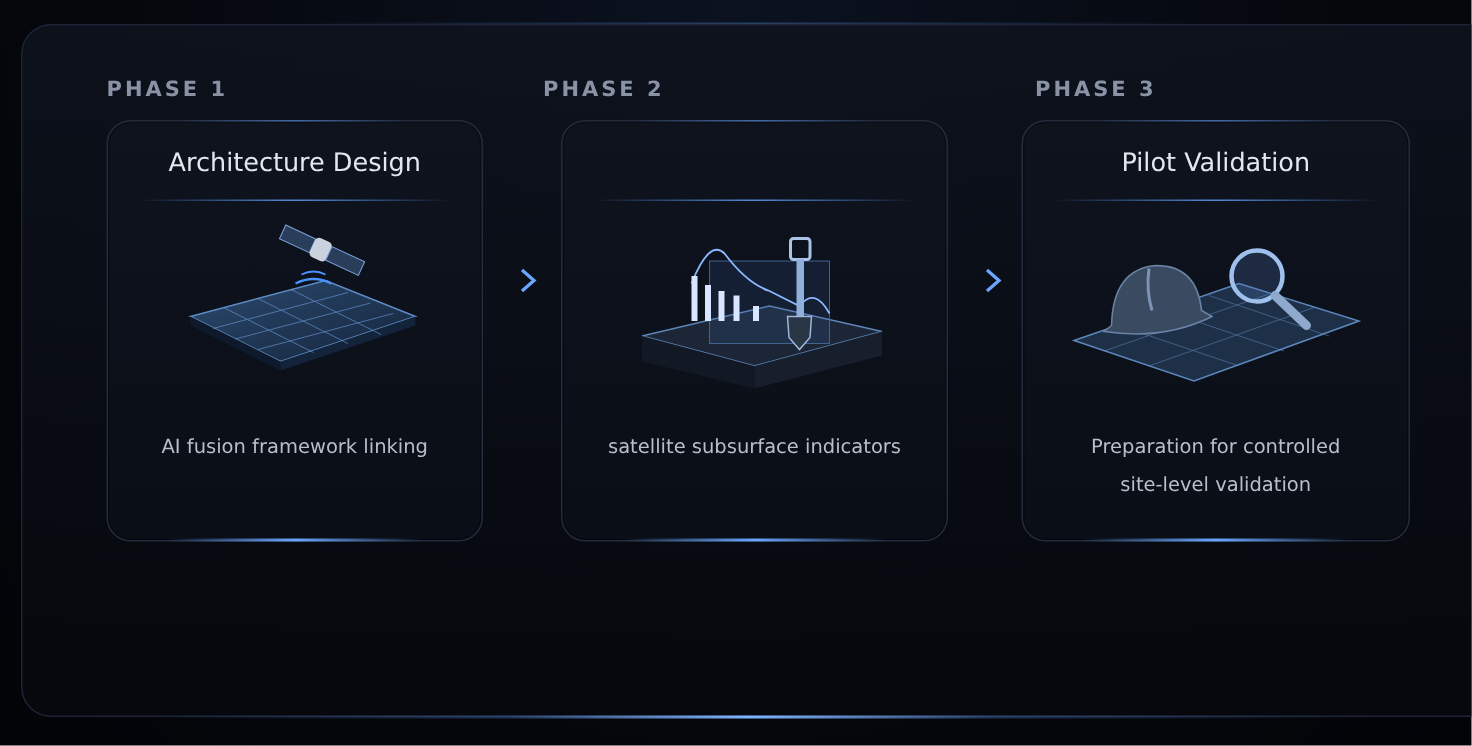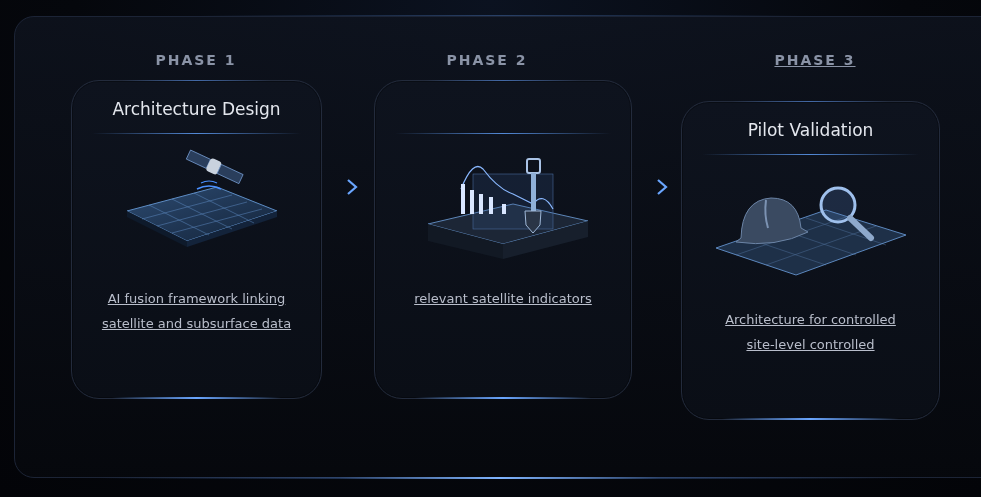--- a/index.html
+++ b/index.html
@@ -23,7 +23,7 @@
     background: linear-gradient(90deg, rgba(50,80,130,0), rgba(60,95,150,0.6), rgba(50,80,130,0));
   }
   .phase-label {
-    position:absolute; top:52px; width:250px; text-align:center;
+    position:absolute; top:52px; width:250px; text-align:left;
     color:#8a93a6; font-size:14px; letter-spacing:2px; font-weight:bold;
   }
   .card {

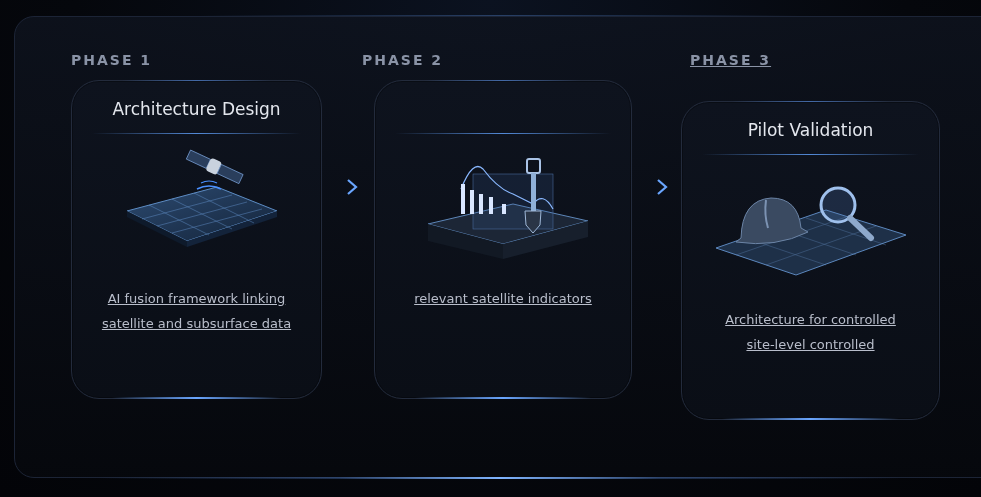--- a/index.html
+++ b/index.html
@@ -70,7 +70,7 @@
 
 <div class="phase-label" style="left:71px;">PHASE 1</div>
 <div class="phase-label" style="left:362px;">PHASE 2</div>
-<div class="phase-label" style="left:690px;text-decoration:underline;">PHASE 3</div>
+<div class="phase-label" style="left:690px;">PHASE 3</div>
 
 <div class="card" style="left:71px; width:251px;">
   <div class="card-glow-top"></div>

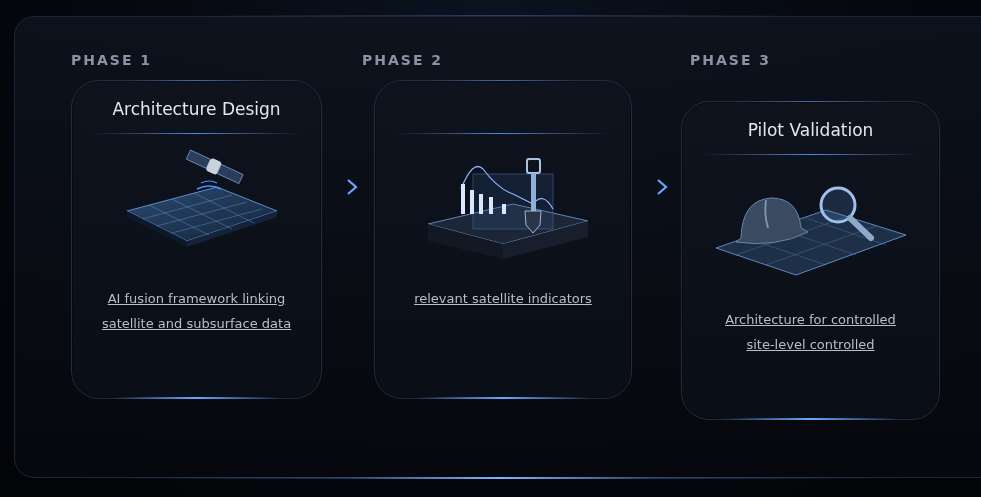--- a/index.html
+++ b/index.html
@@ -27,8 +27,8 @@
     color:#8a93a6; font-size:14px; letter-spacing:2px; font-weight:bold;
   }
   .card {
-    position:absolute; top:80px; height:319px;
-    border:1px solid #232b3c; border-radius:28px; box-sizing:border-box;
+    position:absolute; top:80px; height:281px;
+    border:1px solid #232b3c; border-radius:16px; box-sizing:border-box;
     background: linear-gradient(180deg, #0e131e 0%, #0a0e16 100%);
     box-shadow: 0 0 0 1px rgba(0,0,0,0.3) inset;
     padding-left: 37px;

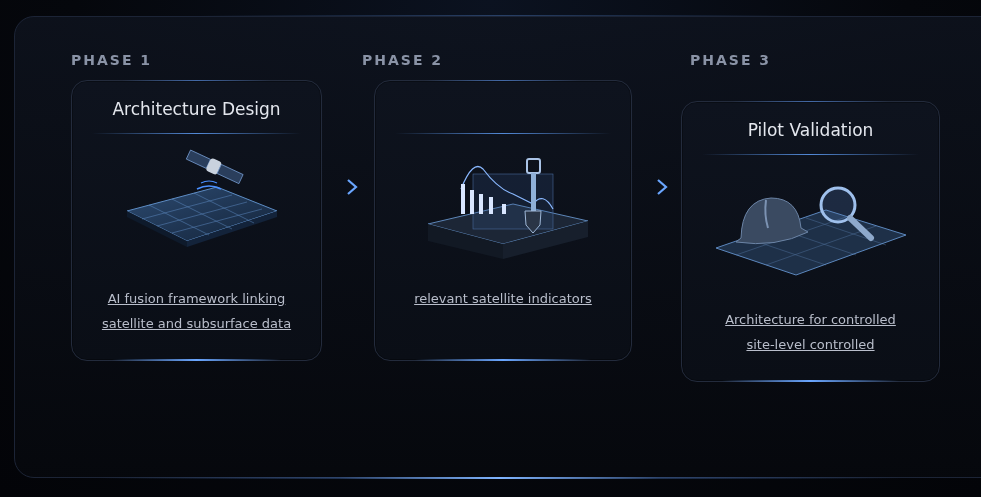--- a/index.html
+++ b/index.html
@@ -151,7 +151,7 @@
   <polyline points="28,4 36,11 28,18" fill="none" stroke="#6aa6ff" stroke-width="2.2"></polyline>
 </svg>
 
-<div class="card" style="left:681px; width:259px;margin-top:21px;">
+<div class="card" style="left:681px; width:259px;">
   <div class="card-glow-top"></div>
   <div class="card-title">Pilot Validation</div>
   <div class="title-line"></div>

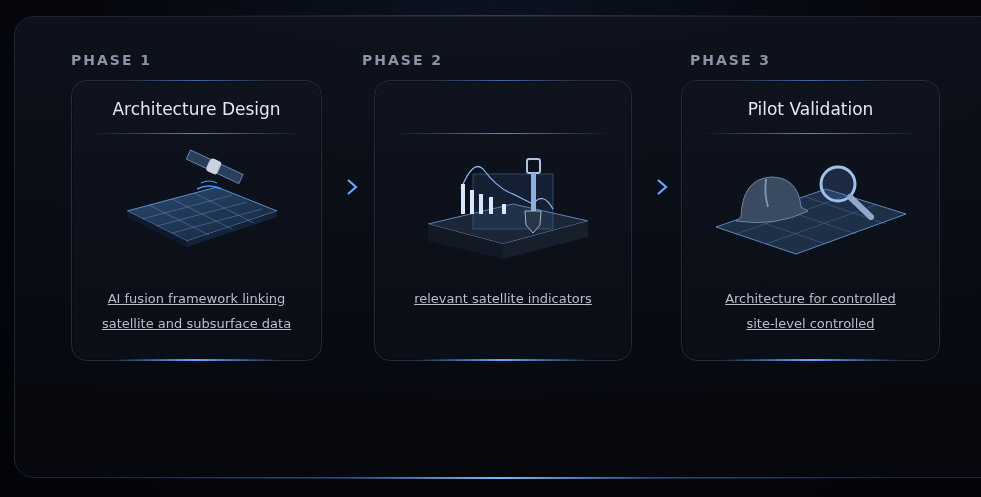--- a/index.html
+++ b/index.html
@@ -55,7 +55,7 @@
   }
   .card-desc {
     position:absolute; top:205px; left:10px; right:10px; text-align:center;
-    color:#b9becb; font-size:13px; line-height:25px;text-decoration:underline;
+    color:#b9becb; font-size:13px; line-height:25px;
   }
   .arrow {
     position:absolute; top:176px; width:40px; height:22px;

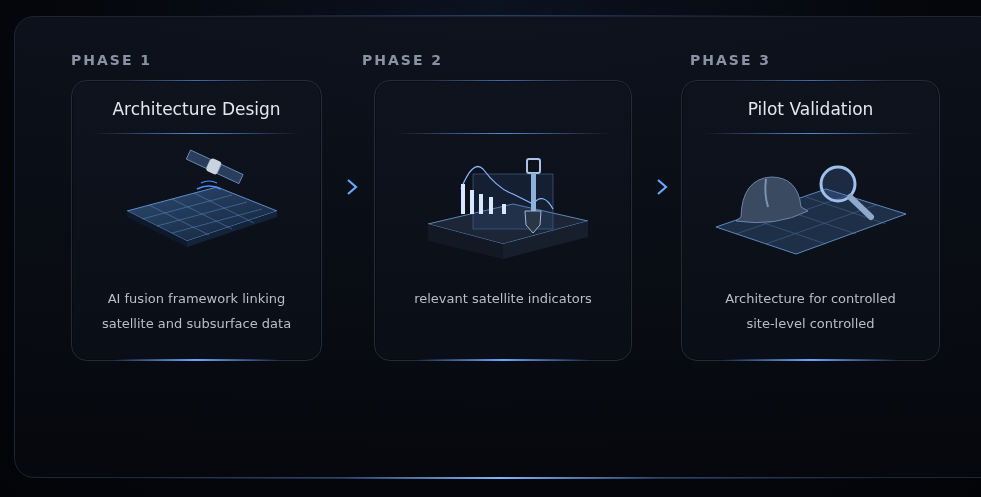--- a/index.html
+++ b/index.html
@@ -141,7 +141,7 @@
     <path d="M122,62 L138,62 L137,76 L130,84 L123,76 Z" fill="#2a3546" stroke="#9fb8d8" stroke-width="1"></path>
   </svg>
   <div class="card-desc">
-    <div>relevant satellite indicators</div>
+    <div>satellite subsurface indicators</div>
   </div>
   <div class="card-glow-bottom"></div>
 </div>

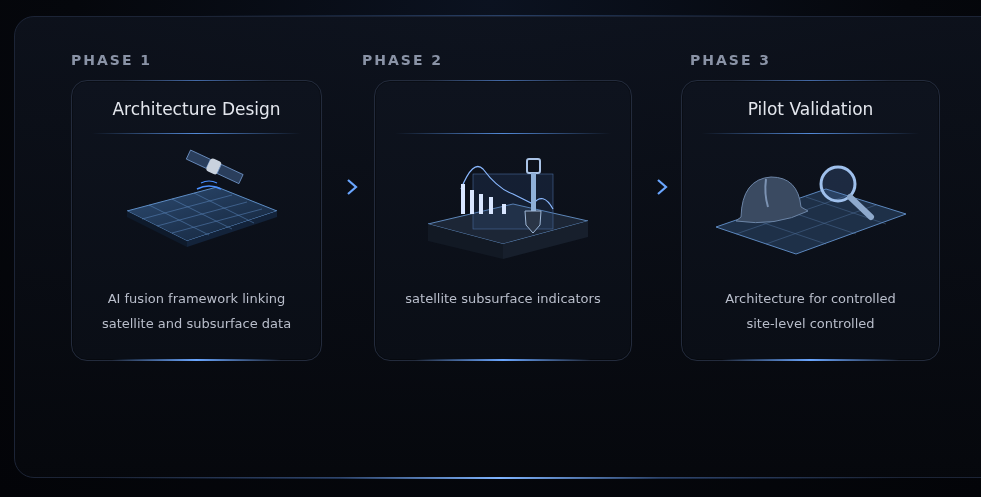--- a/index.html
+++ b/index.html
@@ -170,7 +170,7 @@
     <line x1="144" y1="48" x2="165" y2="68" stroke="#8ea9cc" stroke-width="6" stroke-linecap="round"></line>
   </svg>
   <div class="card-desc">
-    <div>Architecture for controlled</div>
+    <div>Preparation for controlled</div>
     <div>site-level controlled</div>
   </div>
   <div class="card-glow-bottom"></div>

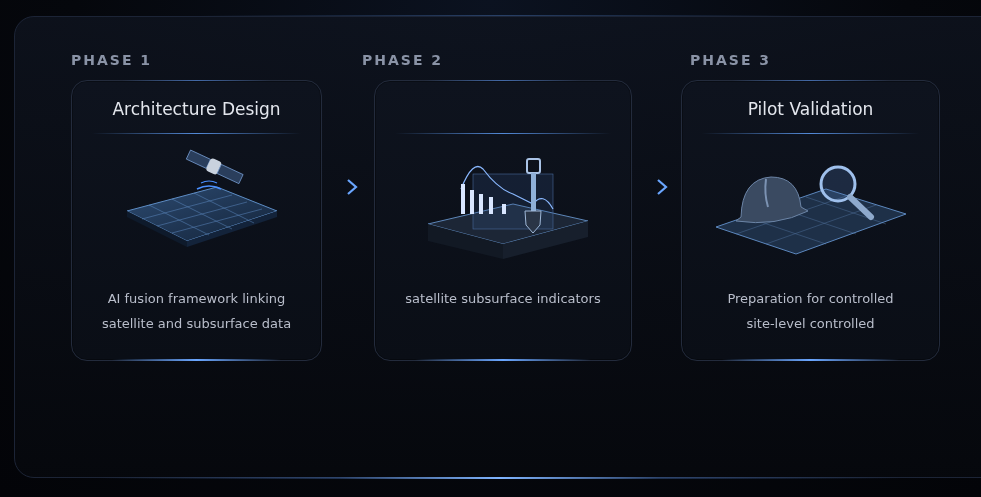--- a/index.html
+++ b/index.html
@@ -104,7 +104,6 @@
   </svg>
   <div class="card-desc">
     <div>AI fusion framework linking</div>
-    <div>satellite and subsurface data</div>
   </div>
   <div class="card-glow-bottom"></div>
 </div>

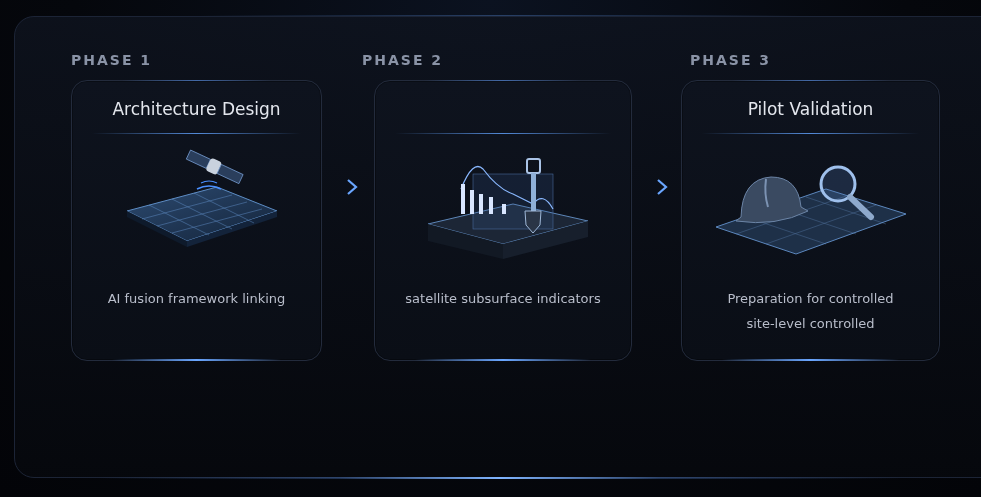--- a/index.html
+++ b/index.html
@@ -170,7 +170,7 @@
   </svg>
   <div class="card-desc">
     <div>Preparation for controlled</div>
-    <div>site-level controlled</div>
+    <div>site-level validation</div>
   </div>
   <div class="card-glow-bottom"></div>
 </div>

